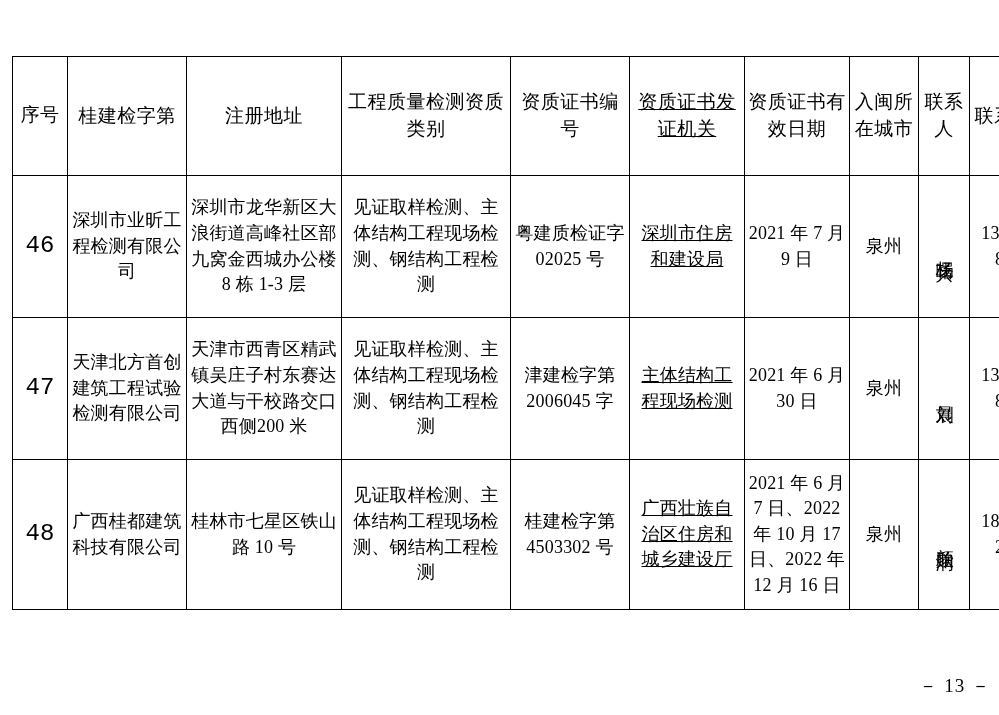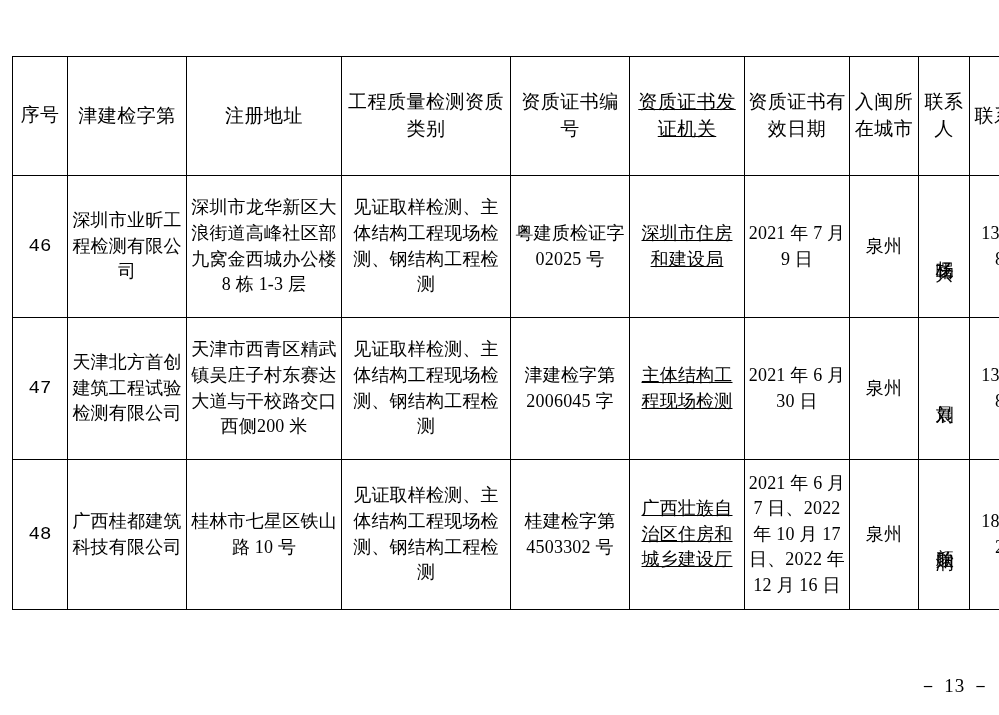--- a/index.html
+++ b/index.html
@@ -95,7 +95,7 @@
     <thead>
       <tr>
         <th class="c-seq"><span>序号</span></th>
-        <th class="c-name"><span>津建检字第</span></th>
+        <th class="c-name"><span>桂建检字第</span></th>
         <th class="c-addr"><span>注册地址</span></th>
         <th class="c-type"><span>工程质量检测资质类别</span></th>
         <th class="c-certno"><span>资质证书编号</span></th>

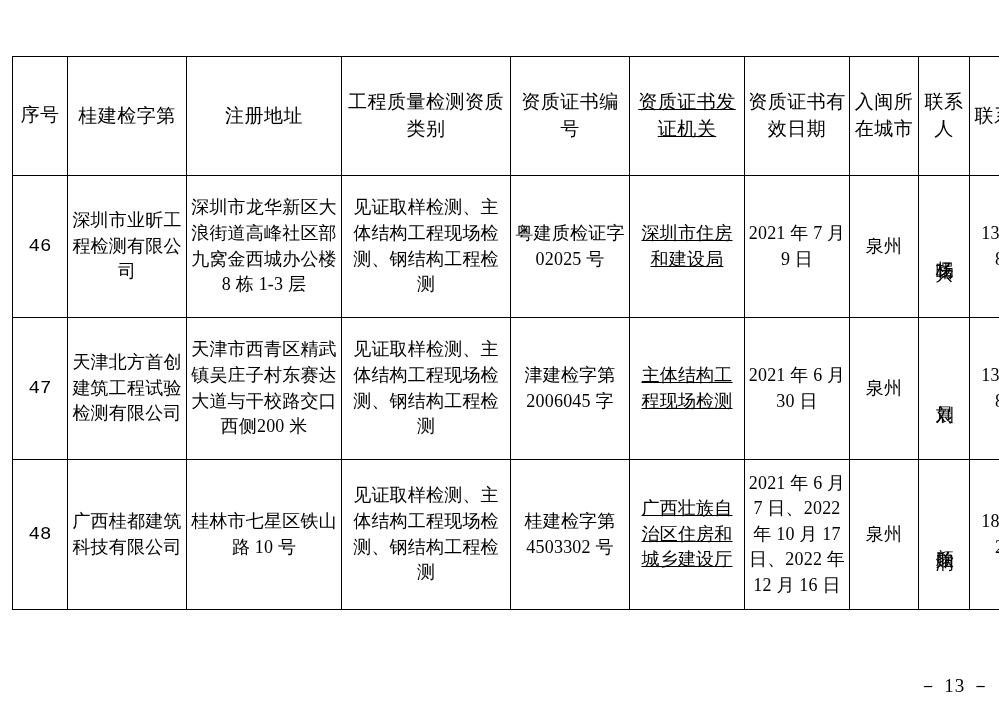--- a/index.html
+++ b/index.html
@@ -76,7 +76,7 @@
     letter-spacing: 2px;
   }
   td.seq-cell {
-    font-size: 19px;
+    font-size: 24px;
   }
   .footer {
     position: absolute;

